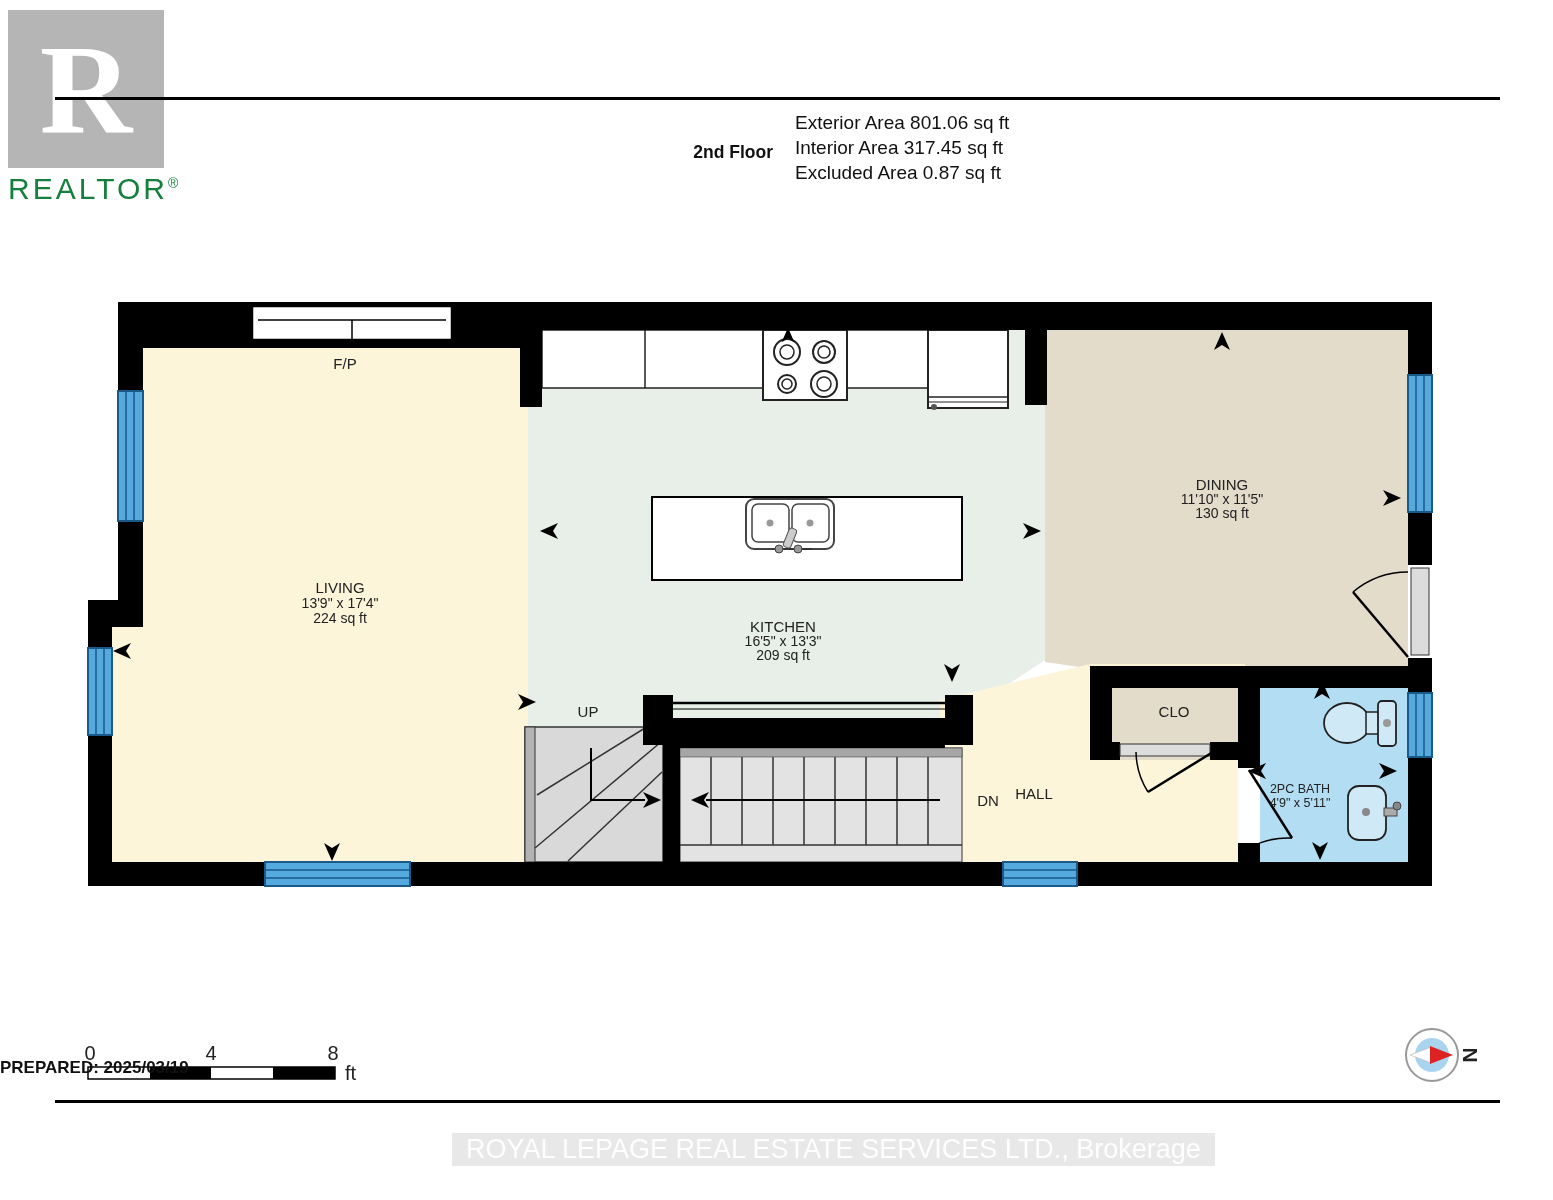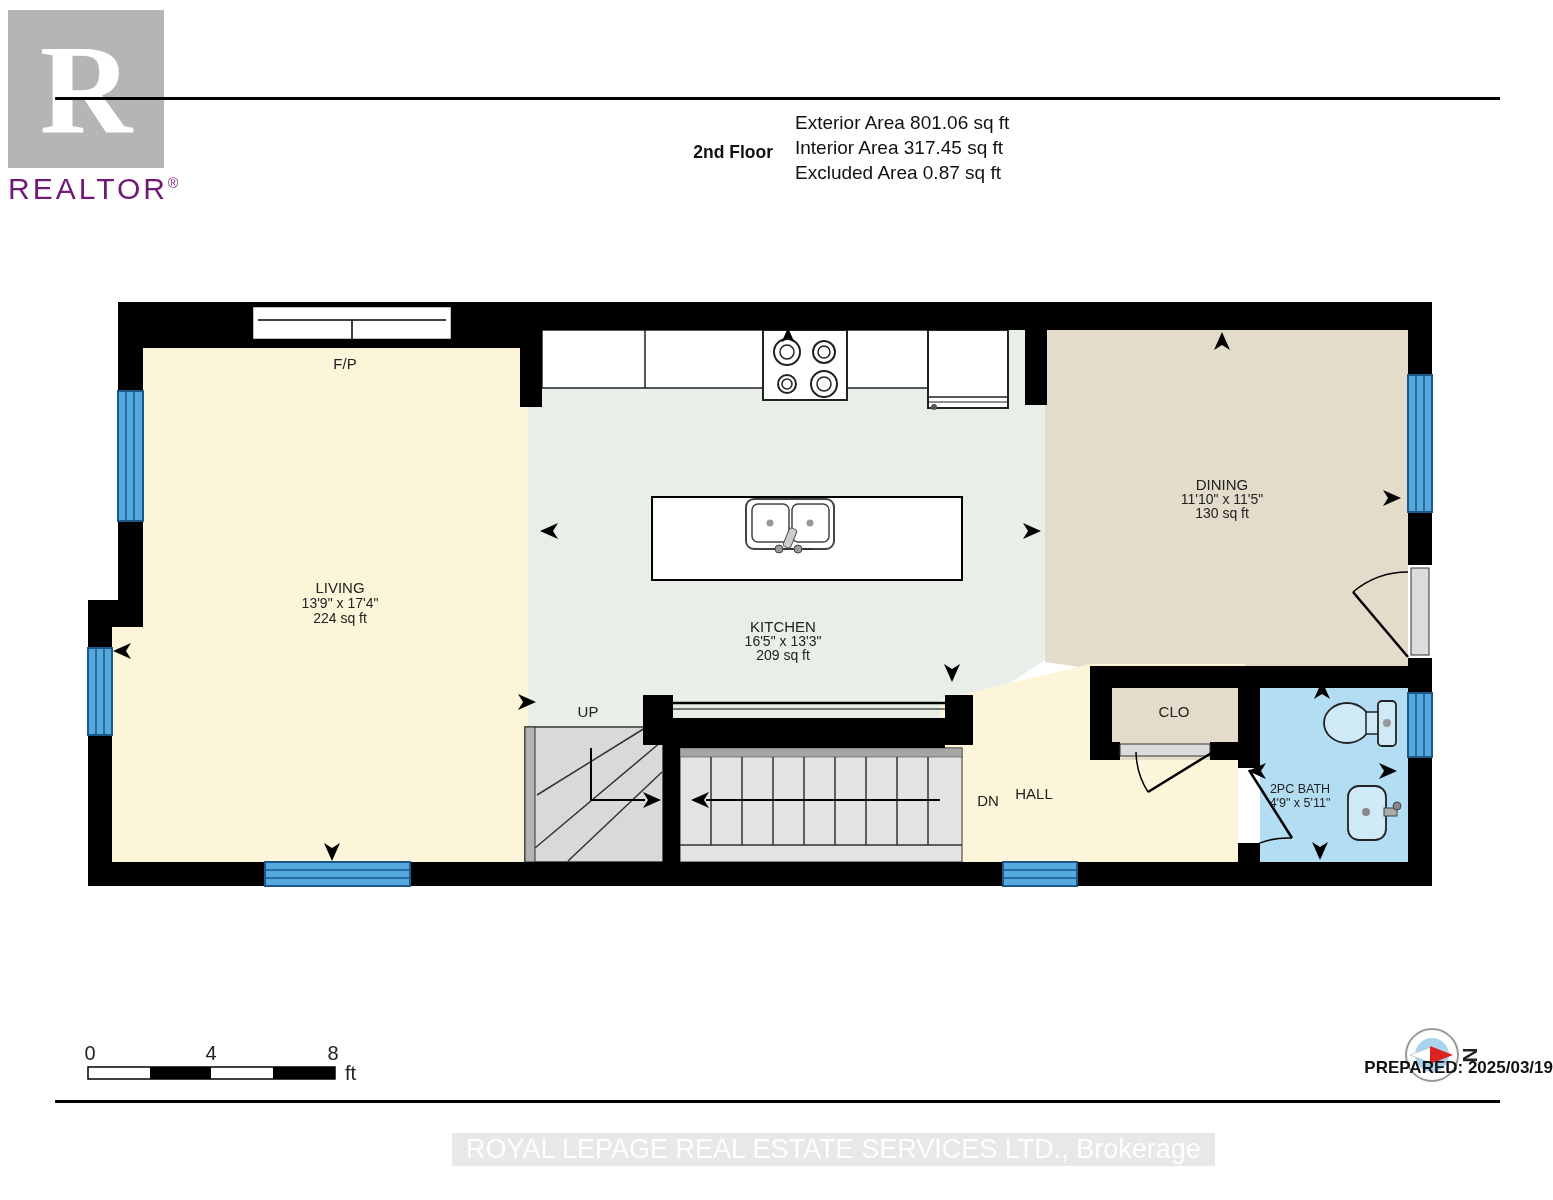--- a/index.html
+++ b/index.html
@@ -11,7 +11,7 @@
             display:flex;align-items:center;justify-content:center;}
   .logo-r{color:#ffffff;font-size:128px;font-weight:bold;line-height:1;
           font-family:"Liberation Serif",serif;}
-  .realtor-label{left:8px;top:172px;color:#701a75;font-size:30px;letter-spacing:3px;}
+  .realtor-label{left:8px;top:172px;color:#15803d;font-size:30px;letter-spacing:3px;}
   .realtor-label sup{font-size:14px;}
   .title{left:0;top:52px;width:100%;text-align:center;font-size:31px;font-weight:bold;color:#111;}
   .rule{left:55px;top:97px;width:1445px;height:3px;background:#000;}

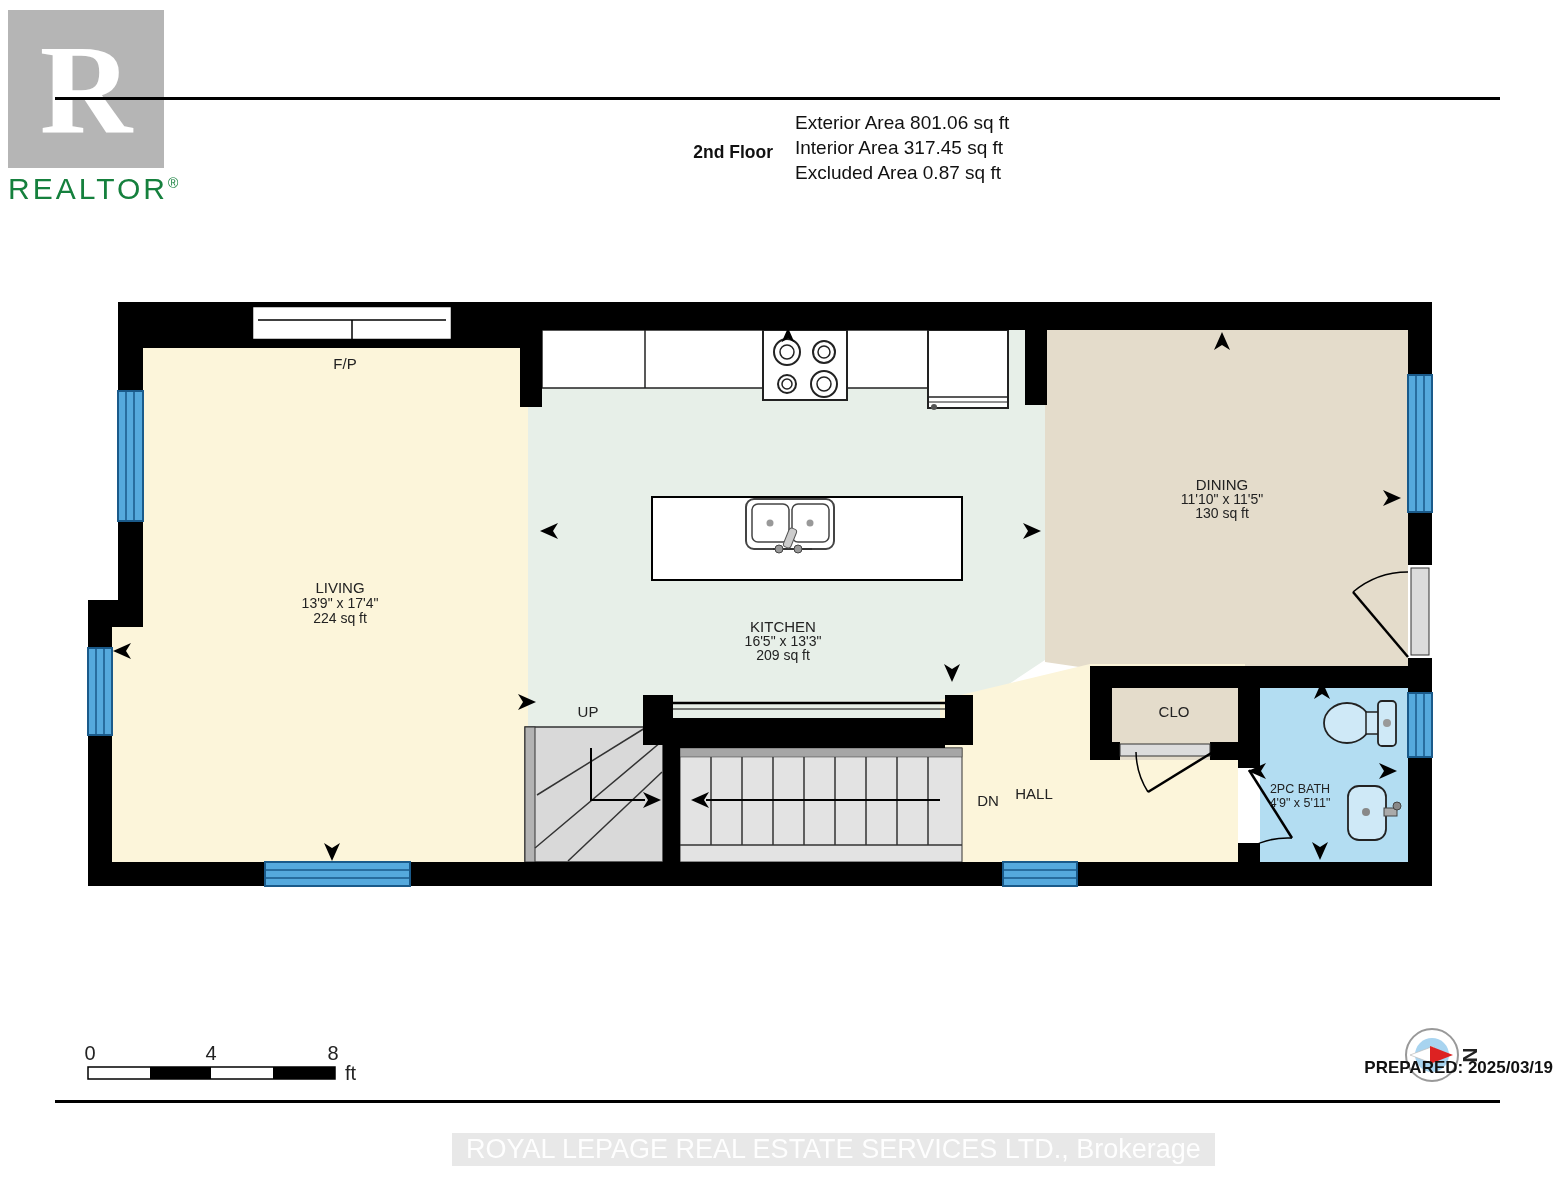--- a/index.html
+++ b/index.html
@@ -18,7 +18,7 @@
   .floor-label{top:114px;right:780px;font-size:17.5px;font-weight:bold;color:#111;margin-top:28px;}
   .area-lines{top:110px;left:795px;font-size:19px;color:#111;line-height:25px;}
   
-  .prepared{left:0;top:1058px;width:100%;text-align:right;font-size:17px;font-weight:600;color:#111;}
+  .prepared{left:0;top:1058px;width:100%;text-align:left;font-size:17px;font-weight:600;color:#111;}
   .rule2{left:55px;top:1100px;width:1445px;height:3px;background:#000;}
   .disclaimer{left:55px;top:1112px;width:1300px;font-size:15px;color:#111;}
   .watermark{left:452px;top:1133px;background:rgba(213,213,213,0.55);

